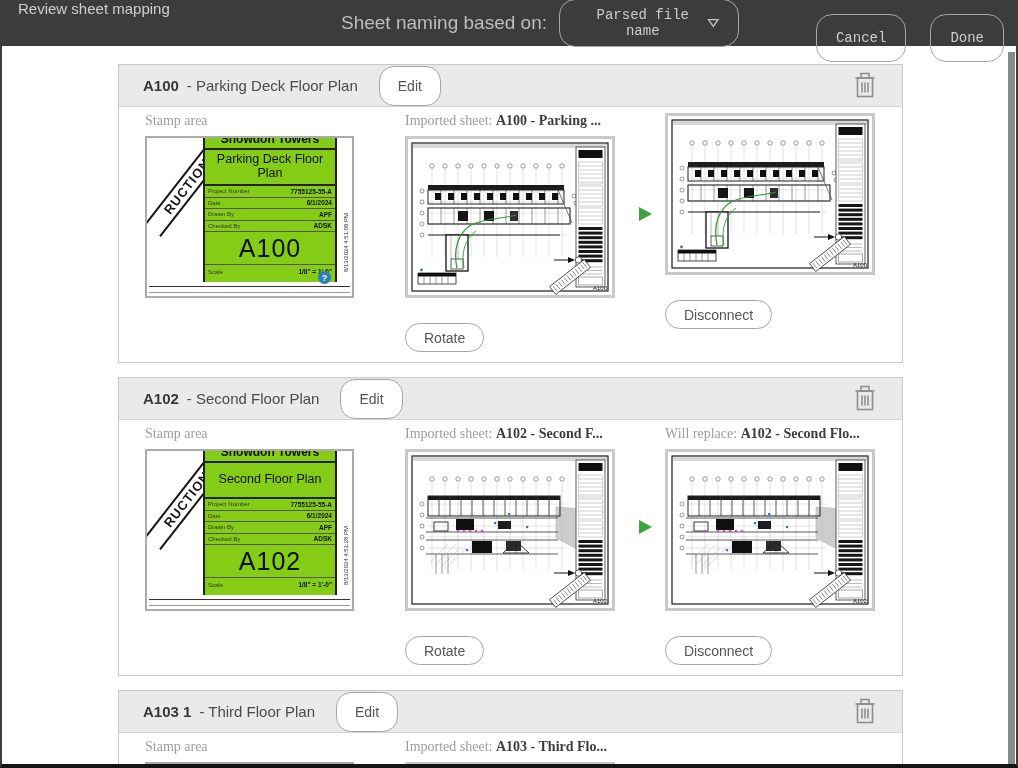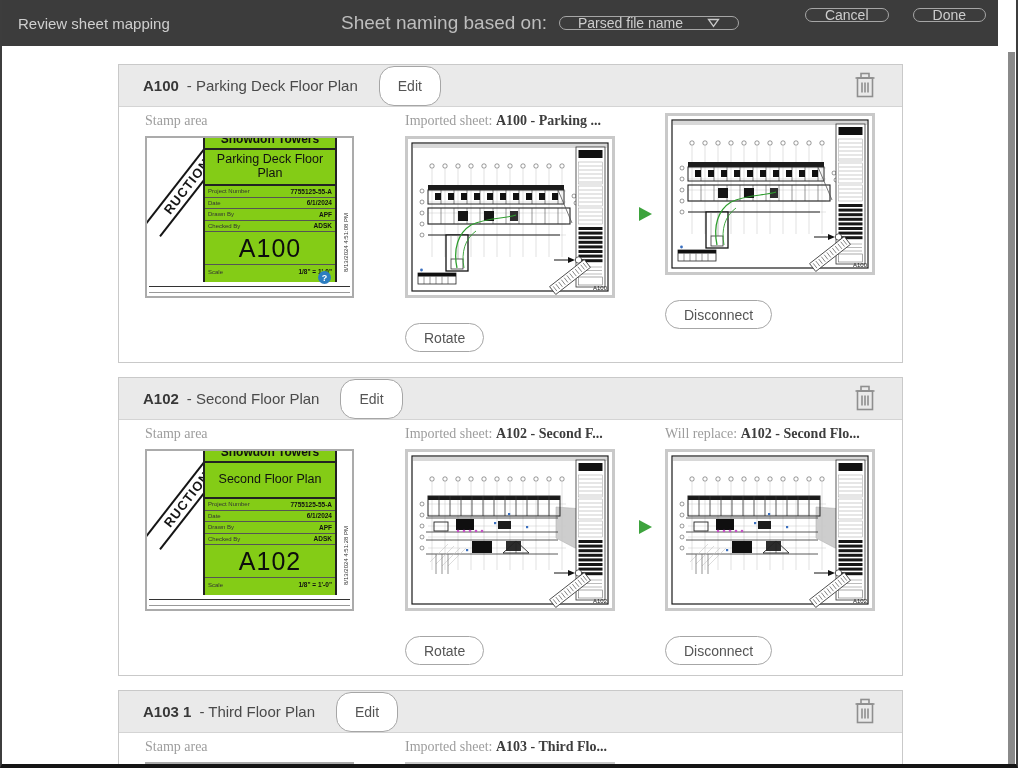--- a/index.html
+++ b/index.html
@@ -14,8 +14,8 @@
 
   
   .topbar{
-    position:absolute; left:0; top:0; right:18px; height:46px; background:#3c3c3c;
-    display:flex; align-items:center; padding:0 16px;
+    position:absolute; left:0; top:0; right:0; height:46px; background:#3c3c3c;
+    display:flex; align-items:flex-start; padding:0 16px;
   }
   .topbar-title{ font-size:15px; color:#cfcfcf; }
   .naming{ position:absolute; left:339px; top:0; height:46px; display:flex; align-items:center; gap:12px; }

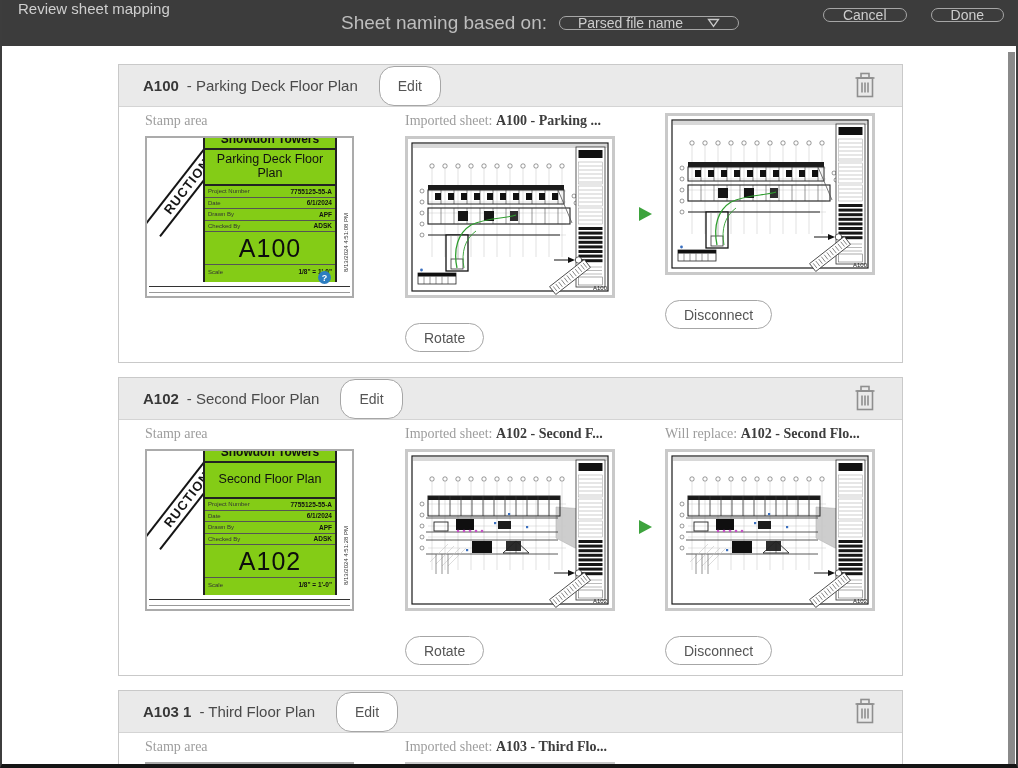--- a/index.html
+++ b/index.html
@@ -21,8 +21,8 @@
   .naming{ position:absolute; left:339px; top:0; height:46px; display:flex; align-items:center; gap:12px; }
   .naming-label{ font-size:19px; color:#bdbdbd; }
   .pill-dark{
-    height:14px; border:1.5px solid #a6a6a6; border-radius:16px; background:transparent;
-    color:#cdcdcd; font-size:14px; font-family:Liberation Sans, sans-serif; display:flex; align-items:center; cursor:pointer;
+    height:48px; border:1.5px solid #a6a6a6; border-radius:16px; background:transparent;
+    color:#cdcdcd; font-size:14px; font-family:Liberation Mono, monospace; display:flex; align-items:center; cursor:pointer;
   }
   .dropdown{ width:180px; padding:0 18px; justify-content:space-between; }
   .actions{ position:absolute; right:12px; top:8px; display:flex; gap:24px; }

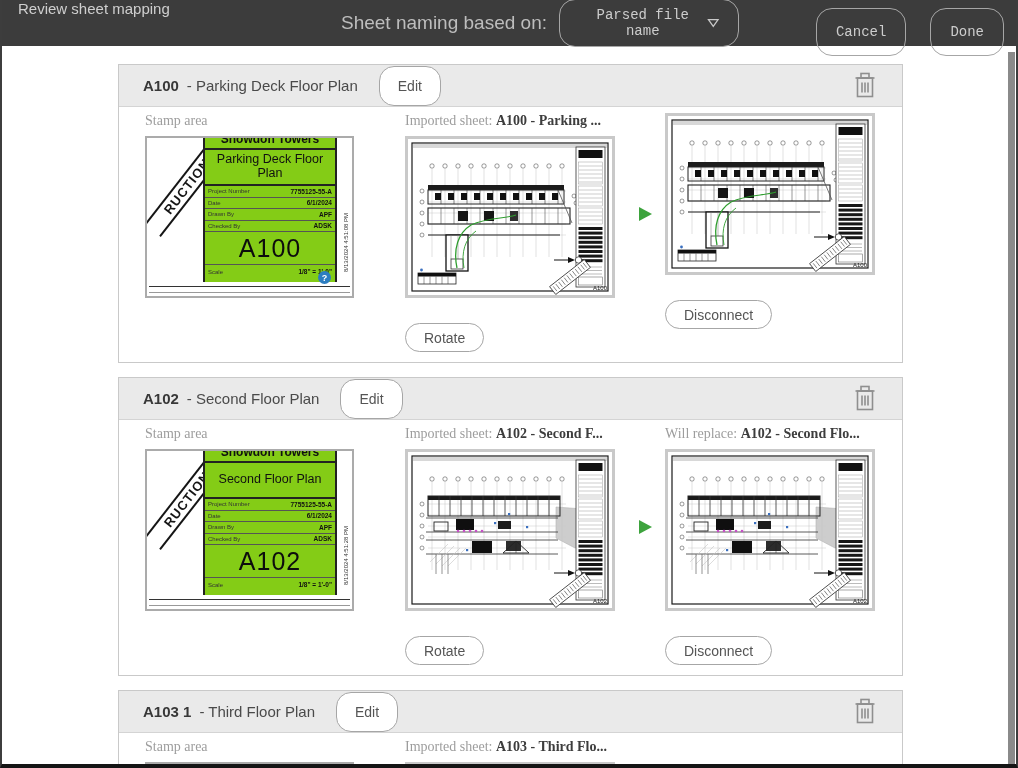--- a/index.html
+++ b/index.html
@@ -26,7 +26,7 @@
   }
   .dropdown{ width:180px; padding:0 18px; justify-content:space-between; }
   .actions{ position:absolute; right:12px; top:8px; display:flex; gap:24px; }
-  .actions .pill-dark{ padding:0 19px; }
+  .actions .pill-dark{ padding:0 19px;margin-top:6px; }
 
   
   .cards{ position:absolute; left:116px; top:64px; width:785px; display:flex; flex-direction:column; gap:14px; }

